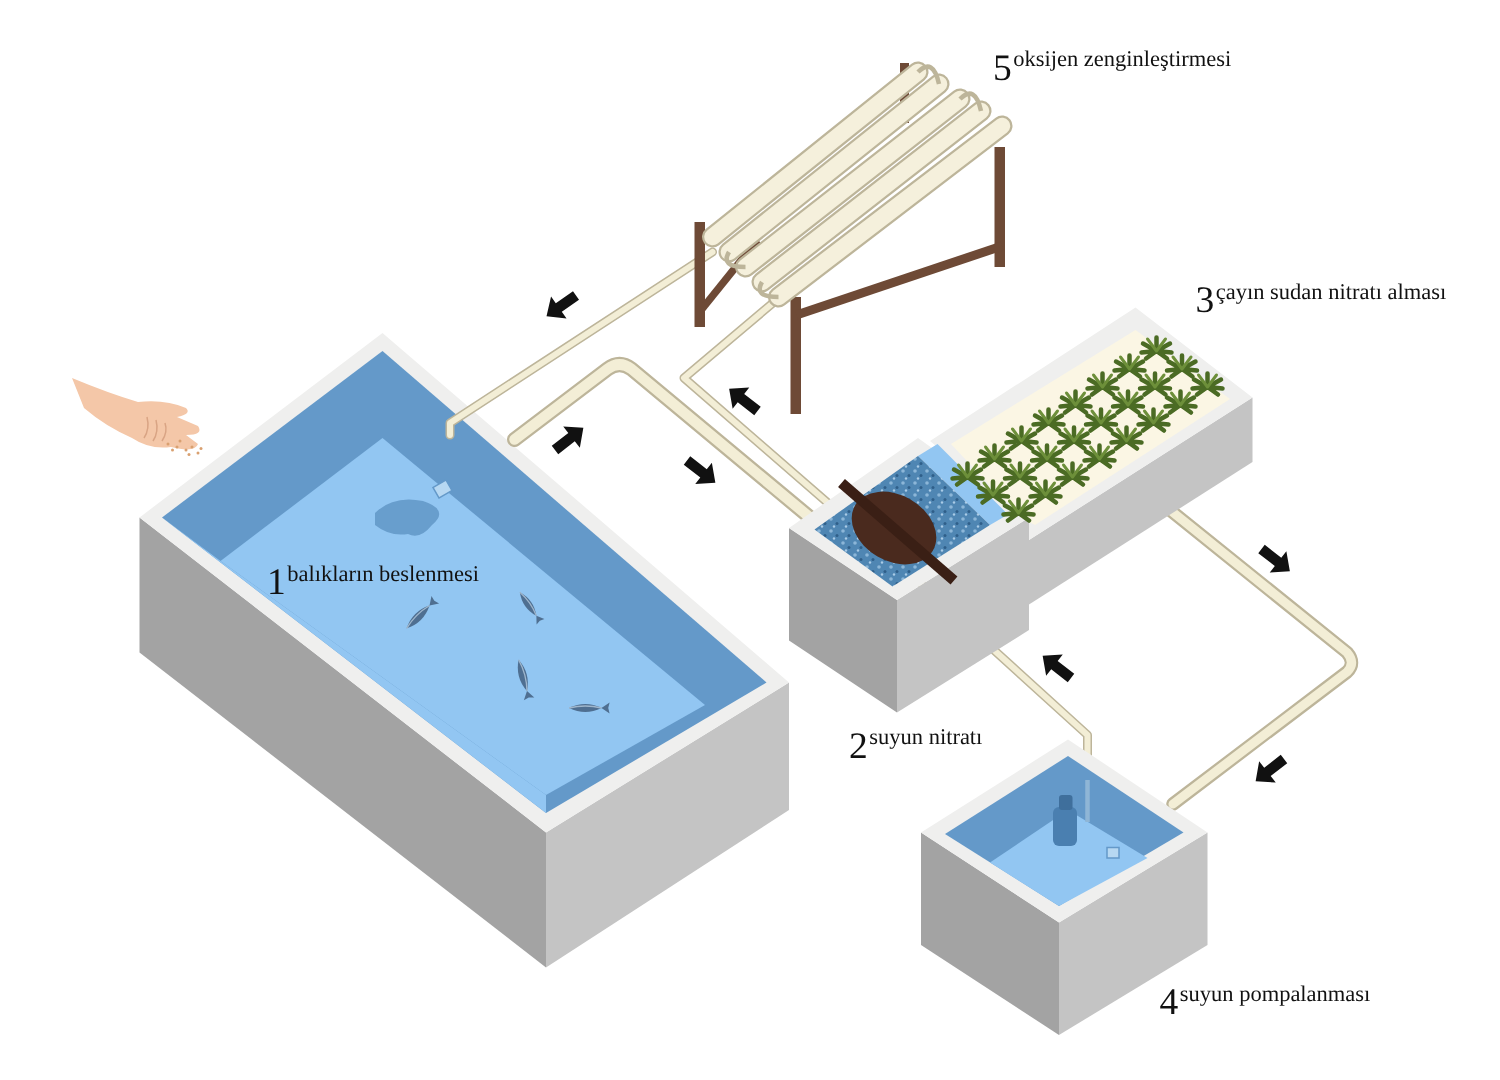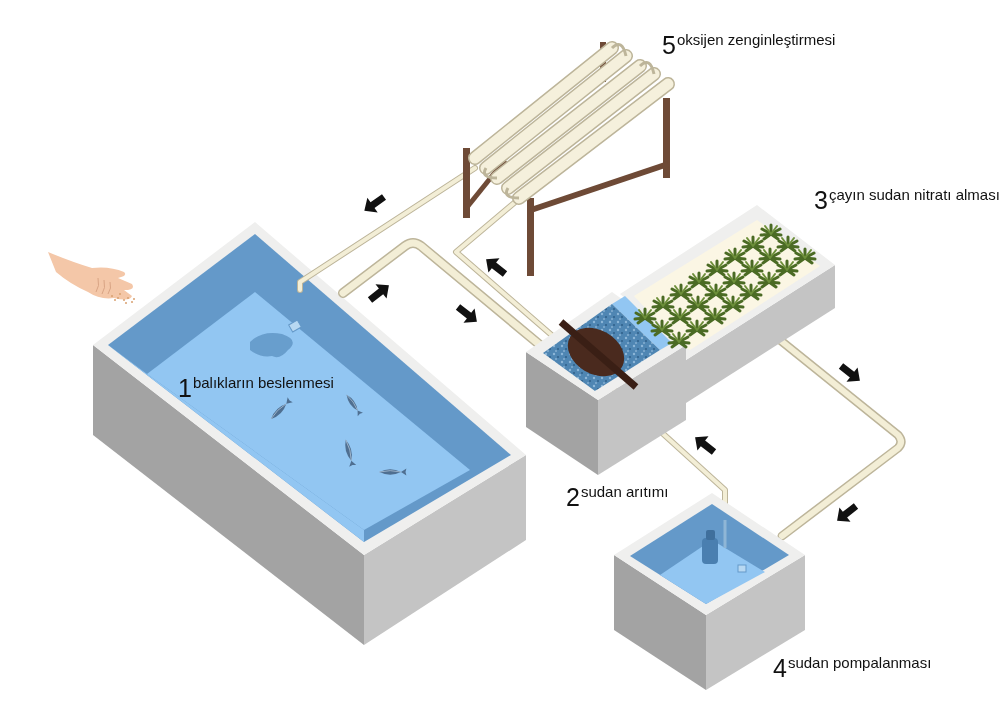--- a/index.html
+++ b/index.html
@@ -5,7 +5,7 @@
   html, body { margin: 0; padding: 0; background: #ffffff; }
   body { width: 1000px; height: 720px; position: relative; overflow: hidden; font-family: "Liberation Sans", sans-serif; }
   #scene { position: absolute; left: 0; top: 0; }
-  .label { position: absolute; color: #111; white-space: nowrap; font-family: Liberation Sans, sans-serif; }
+  .label { position: absolute; color: #111; white-space: nowrap; font-family: Liberation Serif, serif; }
   .label .num { font-size: 25px; line-height: 25px; vertical-align: bottom; }
   .label .txt { font-size: 15px; position: relative; top: -9px; margin-left: 1px; }
 </style>

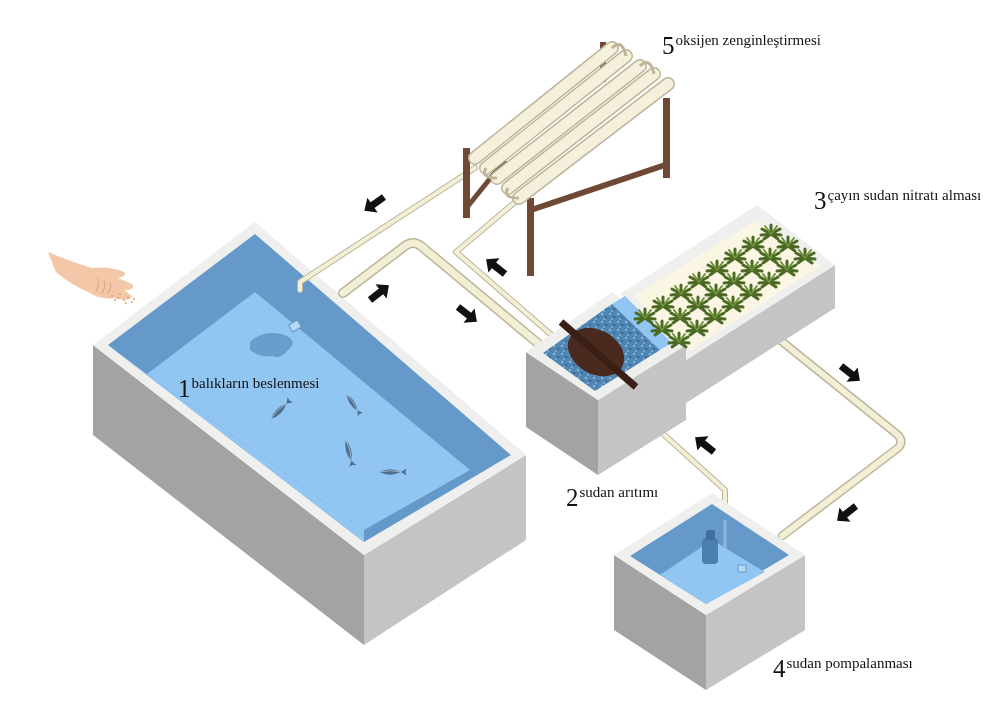--- a/index.html
+++ b/index.html
@@ -199,7 +199,7 @@
 <div class="label" style="left:566px; top:485px;">
   <span class="num">2</span><span class="txt">sudan arıtımı</span>
 </div>
-<div class="label" style="left:814px; top:188px;">
+<div class="label" style="left:797px; top:188px;">
   <span class="num">3</span><span class="txt">çayın sudan nitratı alması</span>
 </div>
 <div class="label" style="left:773px; top:656px;">

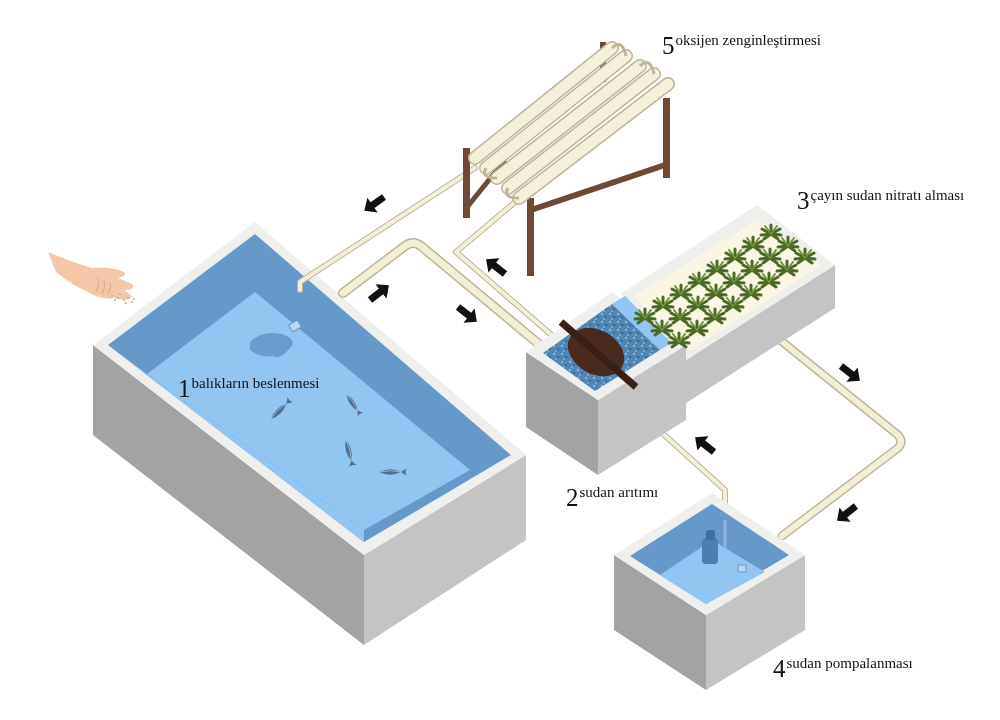--- a/index.html
+++ b/index.html
@@ -197,7 +197,7 @@
   <span class="num">1</span><span class="txt">balıkların beslenmesi</span>
 </div>
 <div class="label" style="left:566px; top:485px;">
-  <span class="num">2</span><span class="txt">sudan arıtımı</span>
+  <span class="num">2</span><span class="txt">suyun nitratı</span>
 </div>
 <div class="label" style="left:797px; top:188px;">
   <span class="num">3</span><span class="txt">çayın sudan nitratı alması</span>

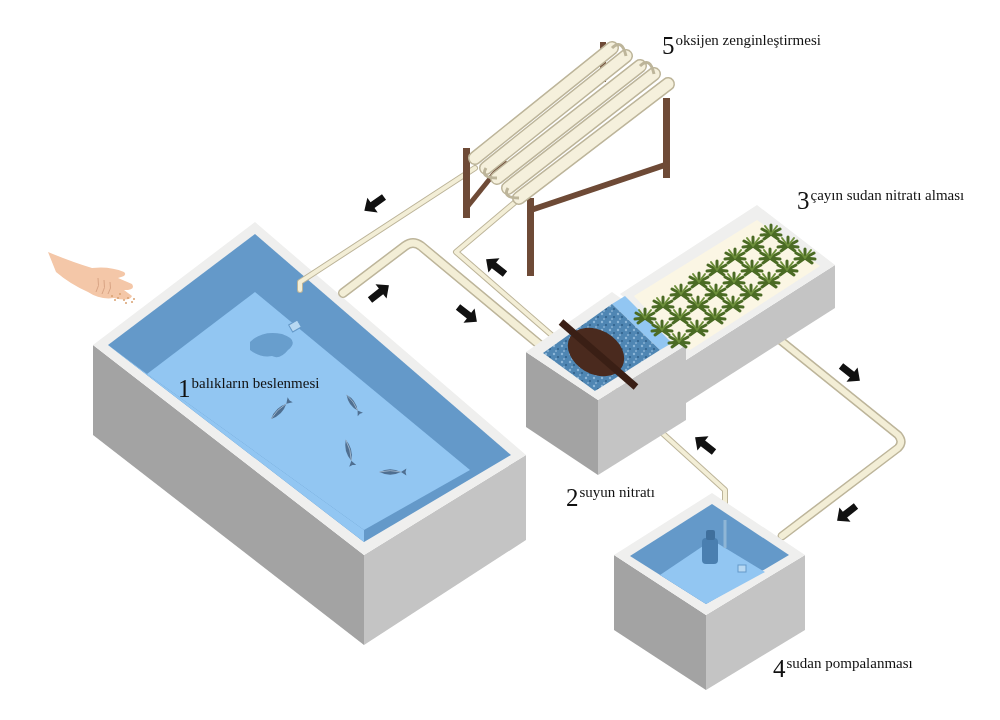--- a/index.html
+++ b/index.html
@@ -203,7 +203,7 @@
   <span class="num">3</span><span class="txt">çayın sudan nitratı alması</span>
 </div>
 <div class="label" style="left:773px; top:656px;">
-  <span class="num">4</span><span class="txt">sudan pompalanması</span>
+  <span class="num">4</span><span class="txt">suyun pompalanması</span>
 </div>
 <div class="label" style="left:662px; top:33px;">
   <span class="num">5</span><span class="txt">oksijen zenginleştirmesi</span>

